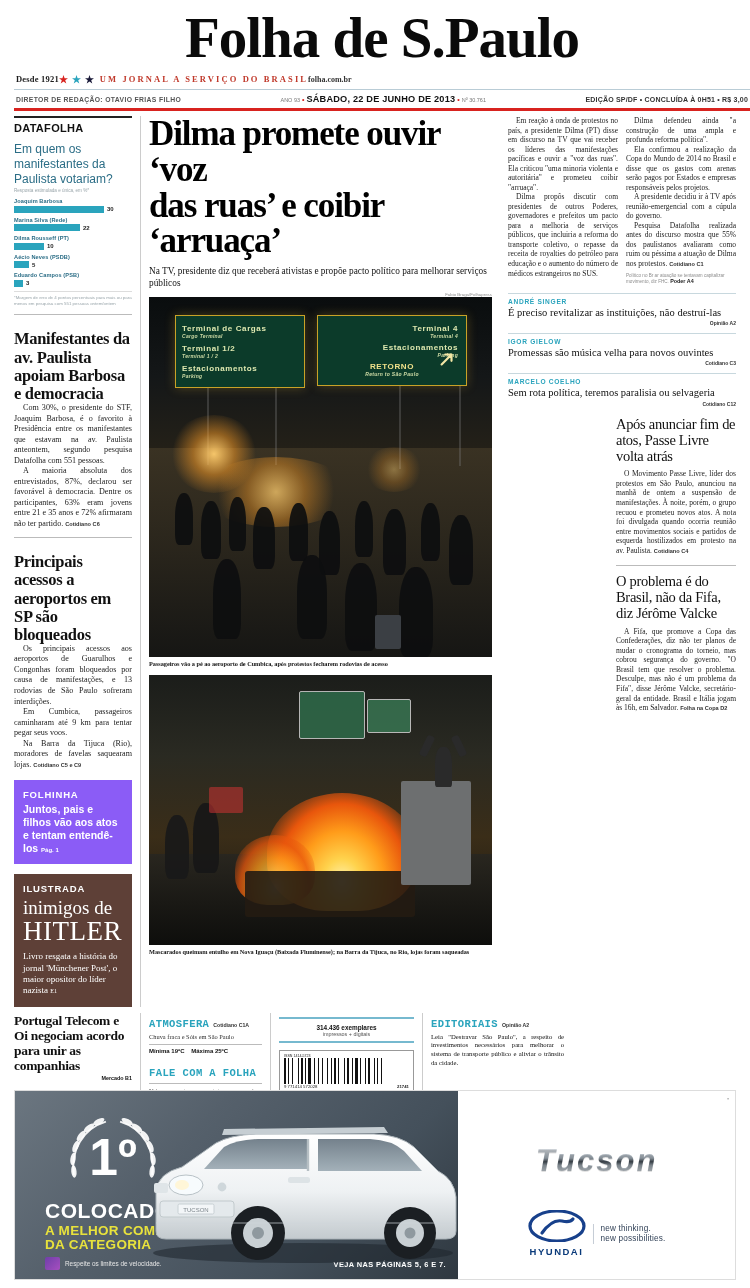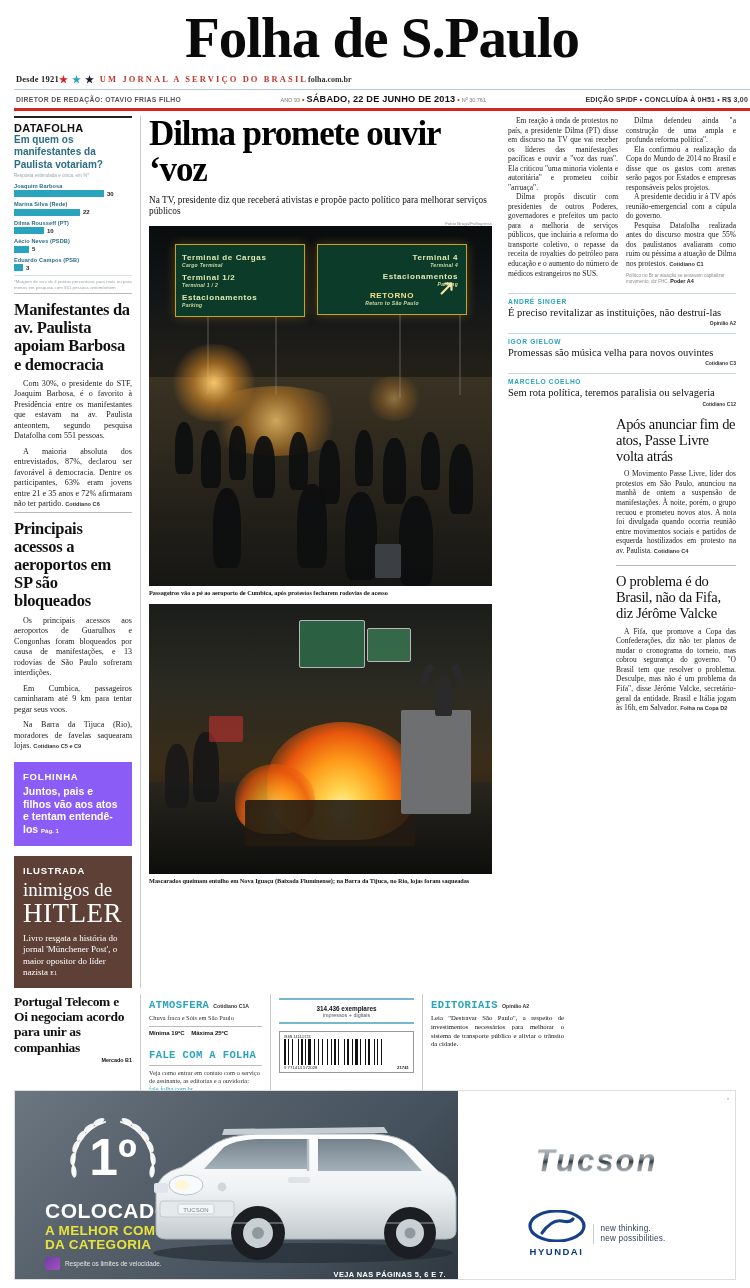--- a/index.html
+++ b/index.html
@@ -67,7 +67,7 @@
   
   .datafolha { border-top:2px solid #222; padding-top:4px; }
   .df-title { font-family:"Liberation Sans",sans-serif; font-weight:bold; font-size:11px; letter-spacing:.3px;}
-  .df-q { font-family:"Liberation Sans",sans-serif; font-weight:bold; font-size:10px; line-height:1.22; color:#2b6d86; margin-top:0;}
+  .df-q { font-family:"Liberation Sans",sans-serif; font-weight:normal; font-size:12px; line-height:1.22; color:#2b6d86; margin-top:8px;}
   .df-note { font-family:"Liberation Sans",sans-serif; font-size:4.6px; color:#9aa6ab; margin-top:2px; line-height:1.3;}
   .df-rows { margin-top:4px; }
   .df-row { margin-bottom:4px; }

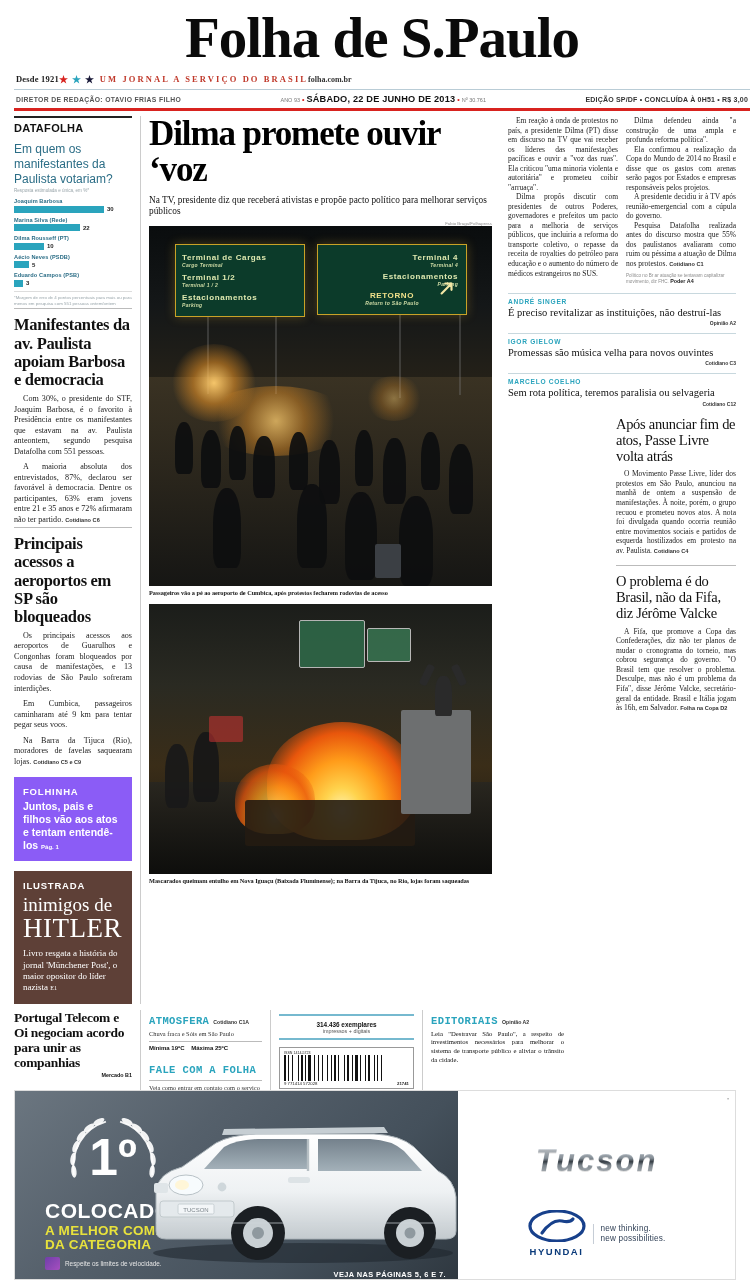--- a/index.html
+++ b/index.html
@@ -339,6 +339,7 @@
     <div class="col-main">
       <div class="headline">
         <div>Dilma promete ouvir ‘voz</div>
+        <div>das ruas’ e coibir ‘arruaça’</div>
       </div>
       <div class="subhead">Na TV, presidente diz que receberá ativistas e propõe pacto político para melhorar serviços públicos</div>
       <div class="credit">Fabio Braga/Folhapress</div>

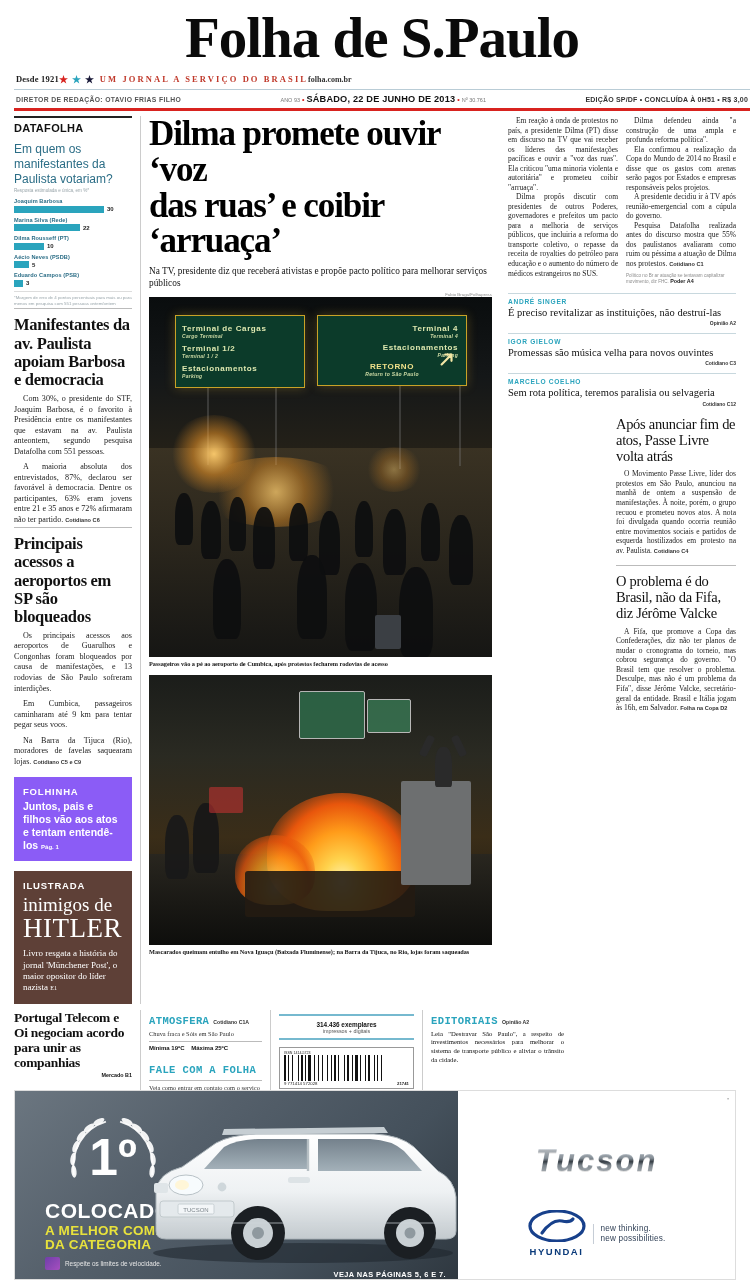--- a/index.html
+++ b/index.html
@@ -82,7 +82,7 @@
     font-size:16.5px; line-height:1.1; letter-spacing:-.3px; color:#111;
     margin-top:9px;
   }
-  .rule-top { border-top:1px solid #bbb; margin-top:2px; padding-top:7px; }
+  .rule-top { border-top:1px solid #bbb; margin-top:8px; padding-top:15px; }
   .ltext {
     font-size:8.1px; line-height:1.3; text-align:justify; margin-top:5px;
     color:#1b1b1b; text-indent:9px;

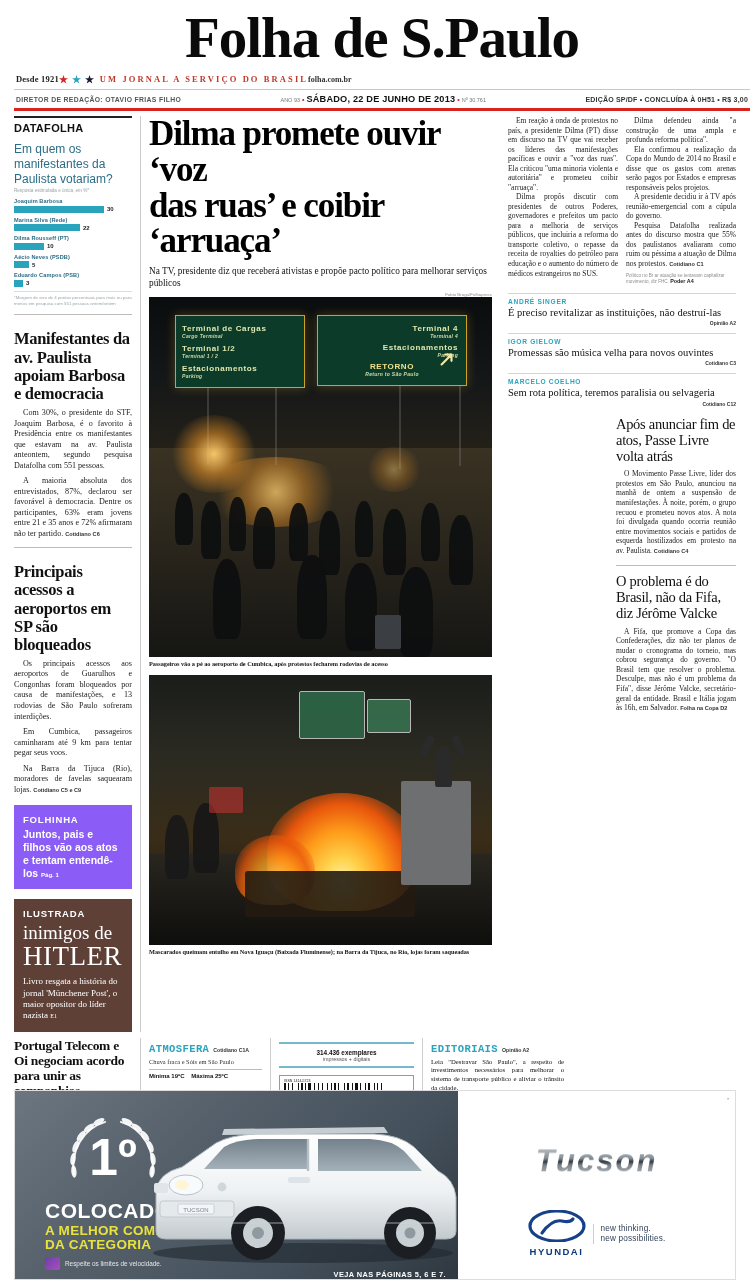--- a/index.html
+++ b/index.html
@@ -84,7 +84,7 @@
   }
   .rule-top { border-top:1px solid #bbb; margin-top:8px; padding-top:15px; }
   .ltext {
-    font-size:8.1px; line-height:1.3; text-align:justify; margin-top:5px;
+    font-size:8.1px; line-height:1.3; text-align:justify; 
     color:#1b1b1b; text-indent:9px;
   }
   .ref { font-family:"Liberation Sans",sans-serif; font-weight:bold; font-size:5.6px; color:#333; }

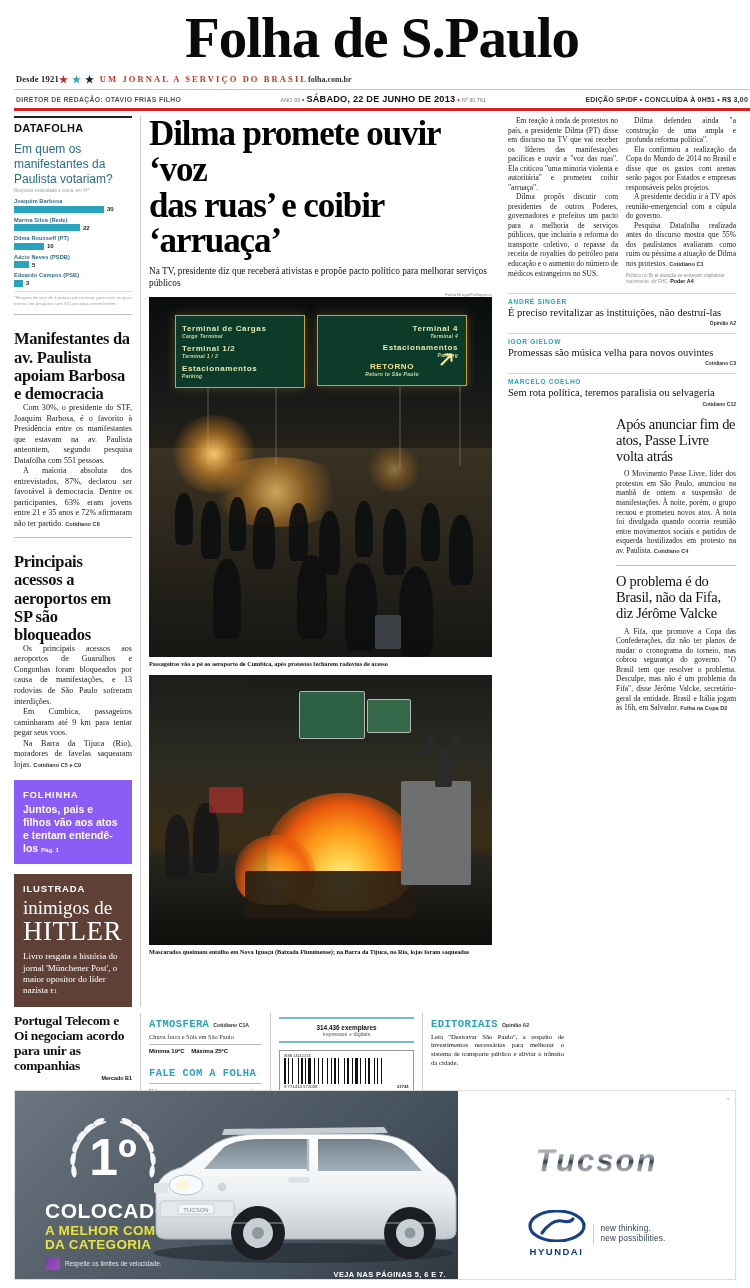--- a/index.html
+++ b/index.html
@@ -192,7 +192,7 @@
   .ad-legal { position:absolute; left:30px; bottom:9px; display:flex; align-items:center; gap:5px;}
   .ad-legal span { font-family:"Liberation Sans",sans-serif; font-size:6.4px; color:#e6e6e6;}
   .denatran { width:15px; height:13px; background:linear-gradient(135deg,#6f3ea8,#a64fc0); border-radius:2px;}
-  .ad-pages { position:absolute; right:12px; bottom:0; font-family:"Liberation Sans",sans-serif;
+  .ad-pages { position:absolute; right:12px; bottom:10px; font-family:"Liberation Sans",sans-serif;
     font-weight:bold; font-size:7.4px; color:#fff; letter-spacing:.4px;}
   .car { position:absolute; right:-10px; bottom:16px; width:330px; height:150px; }
   .tucson-logo { position:absolute; left:50%; top:52px; transform:translateX(-50%);

